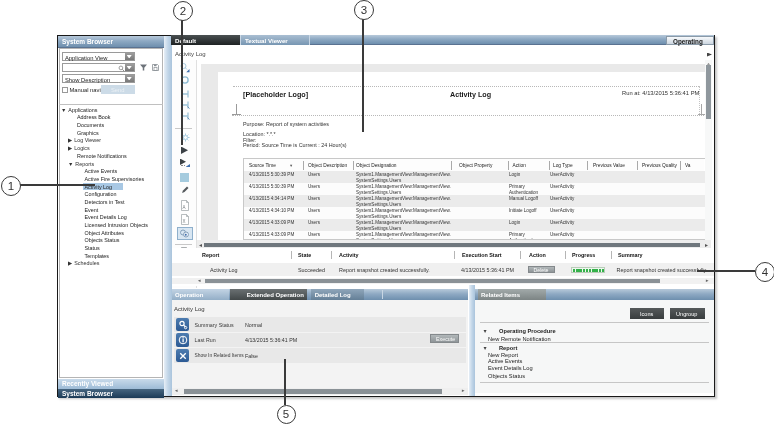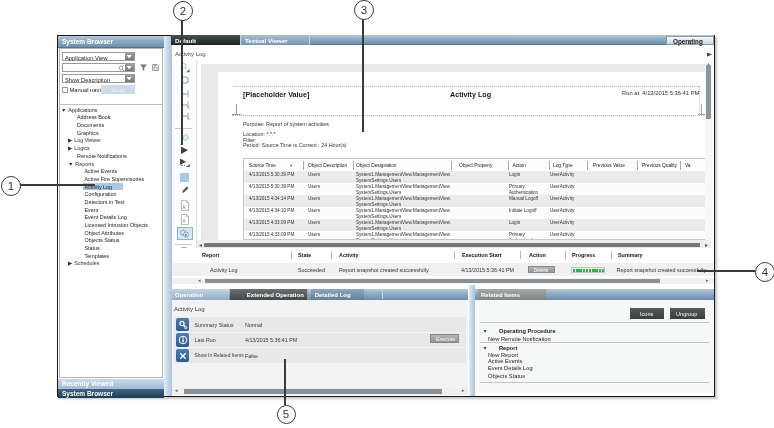--- a/index.html
+++ b/index.html
@@ -200,7 +200,7 @@
 
   <div class="abs" style="left:233px;top:86px;width:466px;height:1px;border-top:1px dotted #b8b8b8;"></div>
   <div class="abs" style="left:698.5px;top:86px;width:1px;height:28px;border-left:1px dotted #c4c4c4;"></div>
-  <div class="abs" style="left:243px;top:89.5px;font-size:7.2px;font-weight:bold;color:#1a1a1a;">[Placeholder Value]</div>
+  <div class="abs" style="left:243px;top:89.5px;font-size:7.2px;font-weight:bold;color:#1a1a1a;">[Placeholder Logo]</div>
   <div class="abs" style="left:450px;top:89.5px;font-size:7.2px;font-weight:bold;color:#1a1a1a;">Activity Log</div>
   <div class="abs" style="left:622px;top:90px;font-size:5.8px;color:#333;">Run at: 4/13/2015 5:36:41 PM</div>
 

